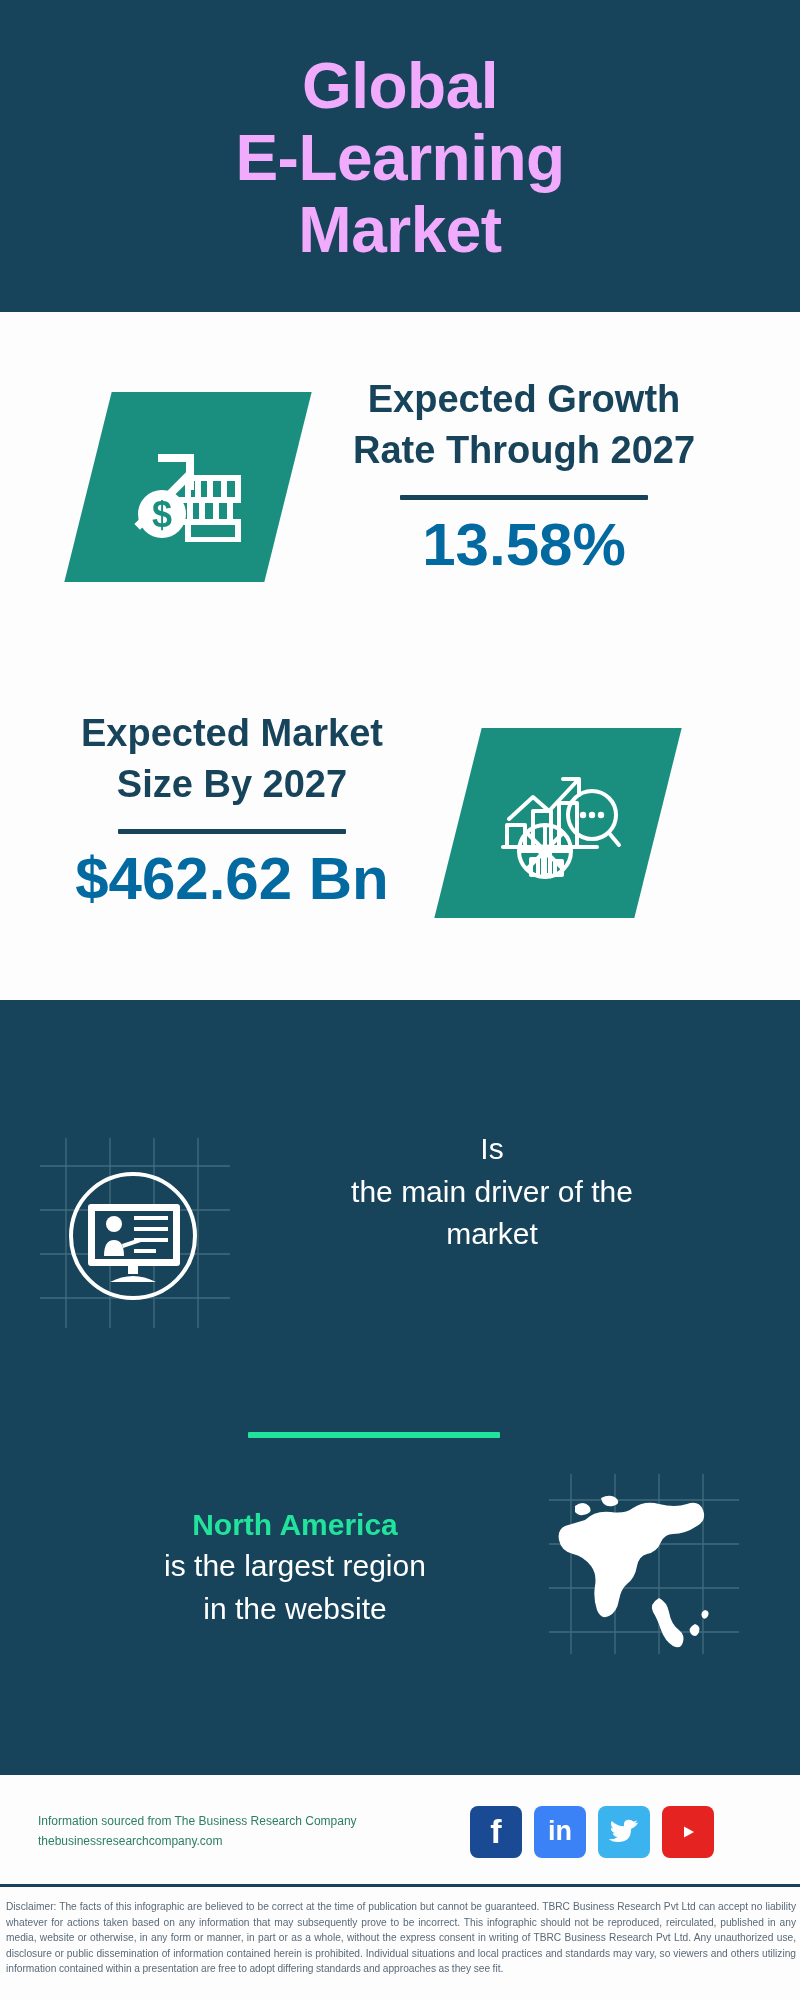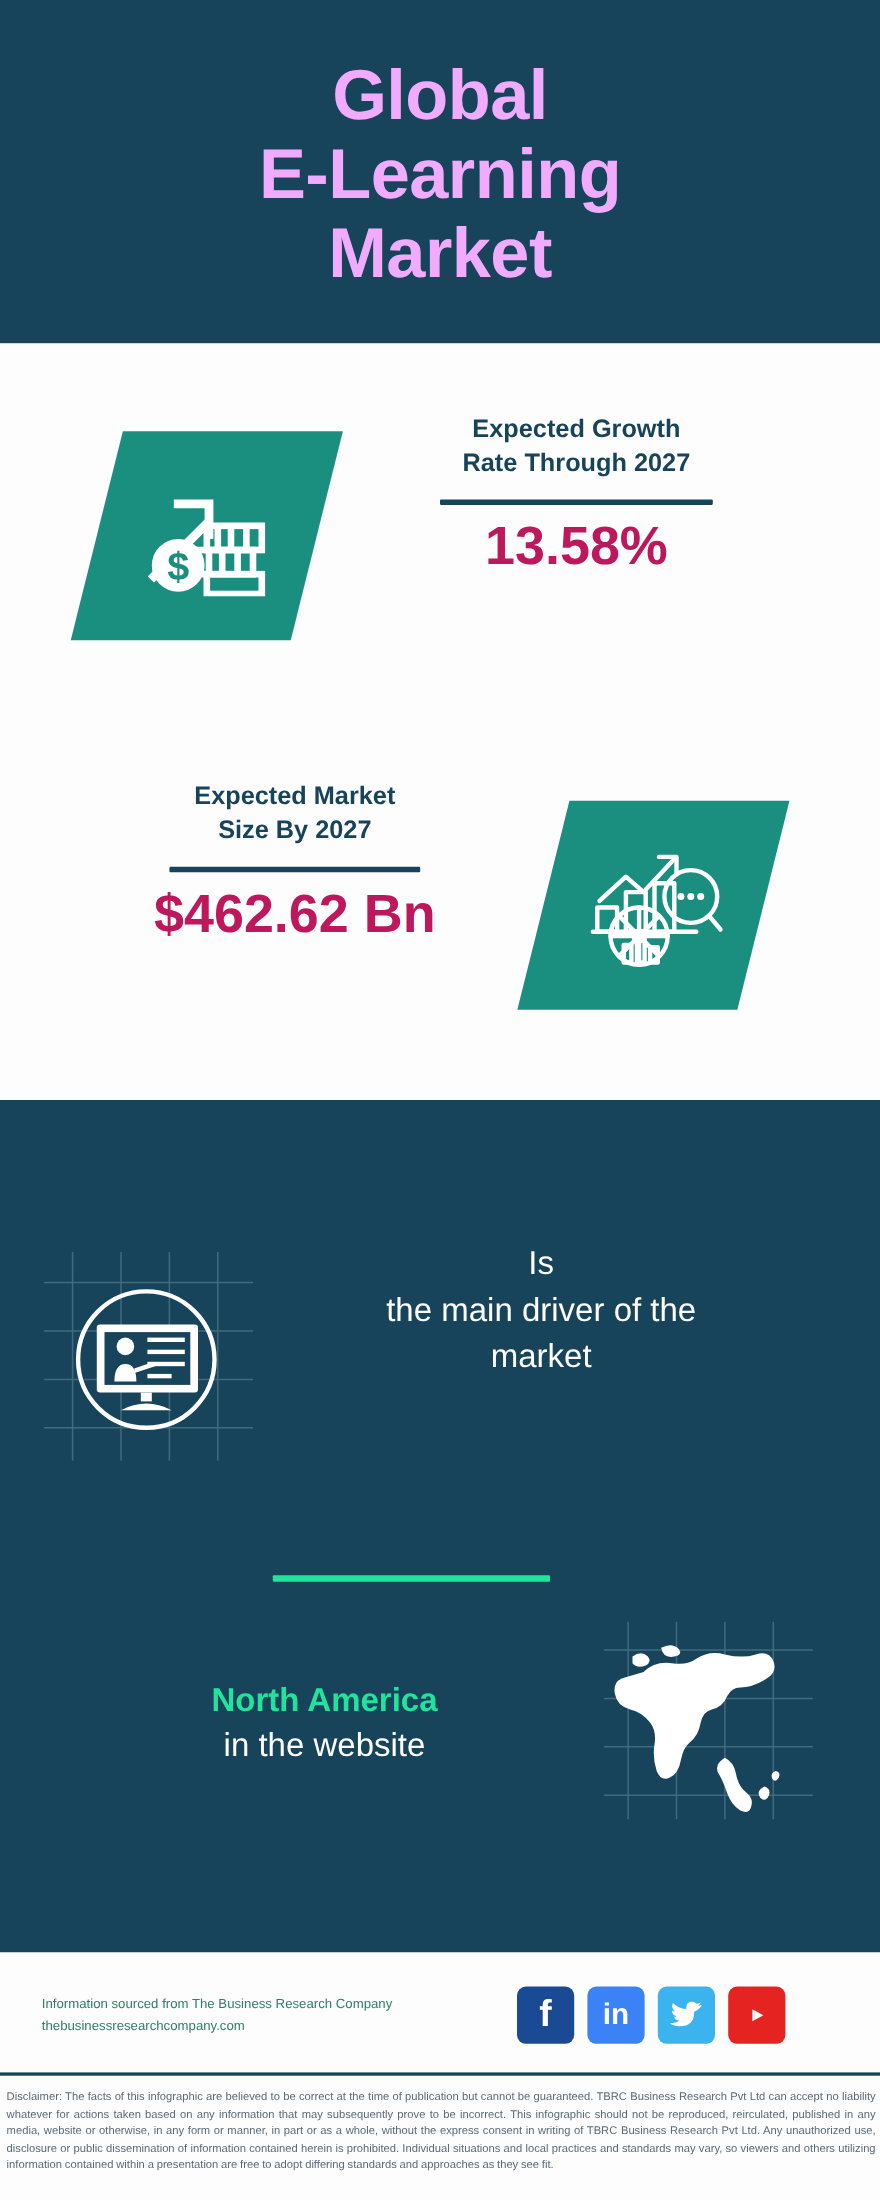--- a/index.html
+++ b/index.html
@@ -45,7 +45,7 @@
   .s1-iconwrap { margin-left: 88px; margin-top: 80px; }
   .s1-text { margin-left: 36px; margin-top: 62px; width: 400px; text-align: center; }
   .stat-title {
-    color: #17445a; font-size: 23px; font-weight: bold; line-height: 1.35;
+    color: #17445a; font-size: 38px; font-weight: bold; line-height: 1.35;
   }
   .rule-dark {
     width: 248px; height: 5px; background: #17445a;

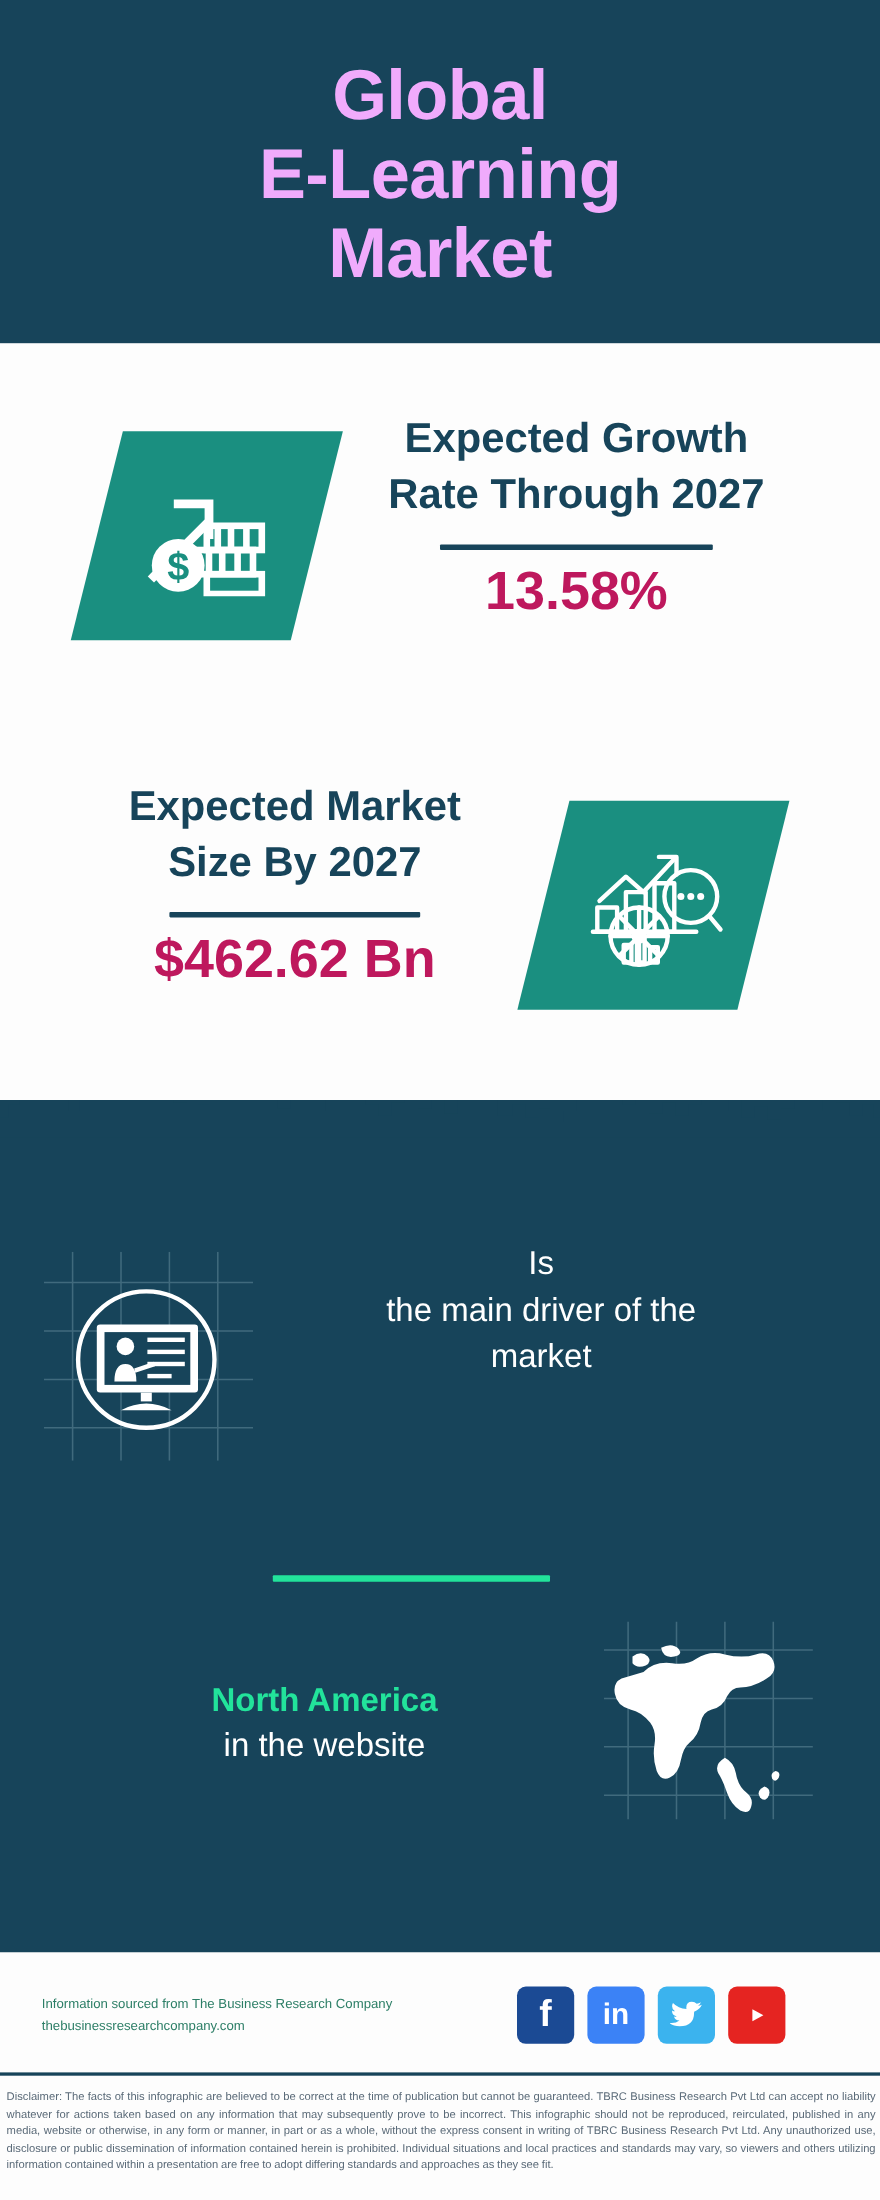--- a/index.html
+++ b/index.html
@@ -52,7 +52,7 @@
     margin: 18px auto 10px auto; border-radius: 1px;
   }
   .stat-value {
-    color: #be185d; font-size: 49px; font-weight: bold; line-height: 1.15;
+    color: #0369a1; font-size: 60px; font-weight: bold; line-height: 1.15;
   }
 
   

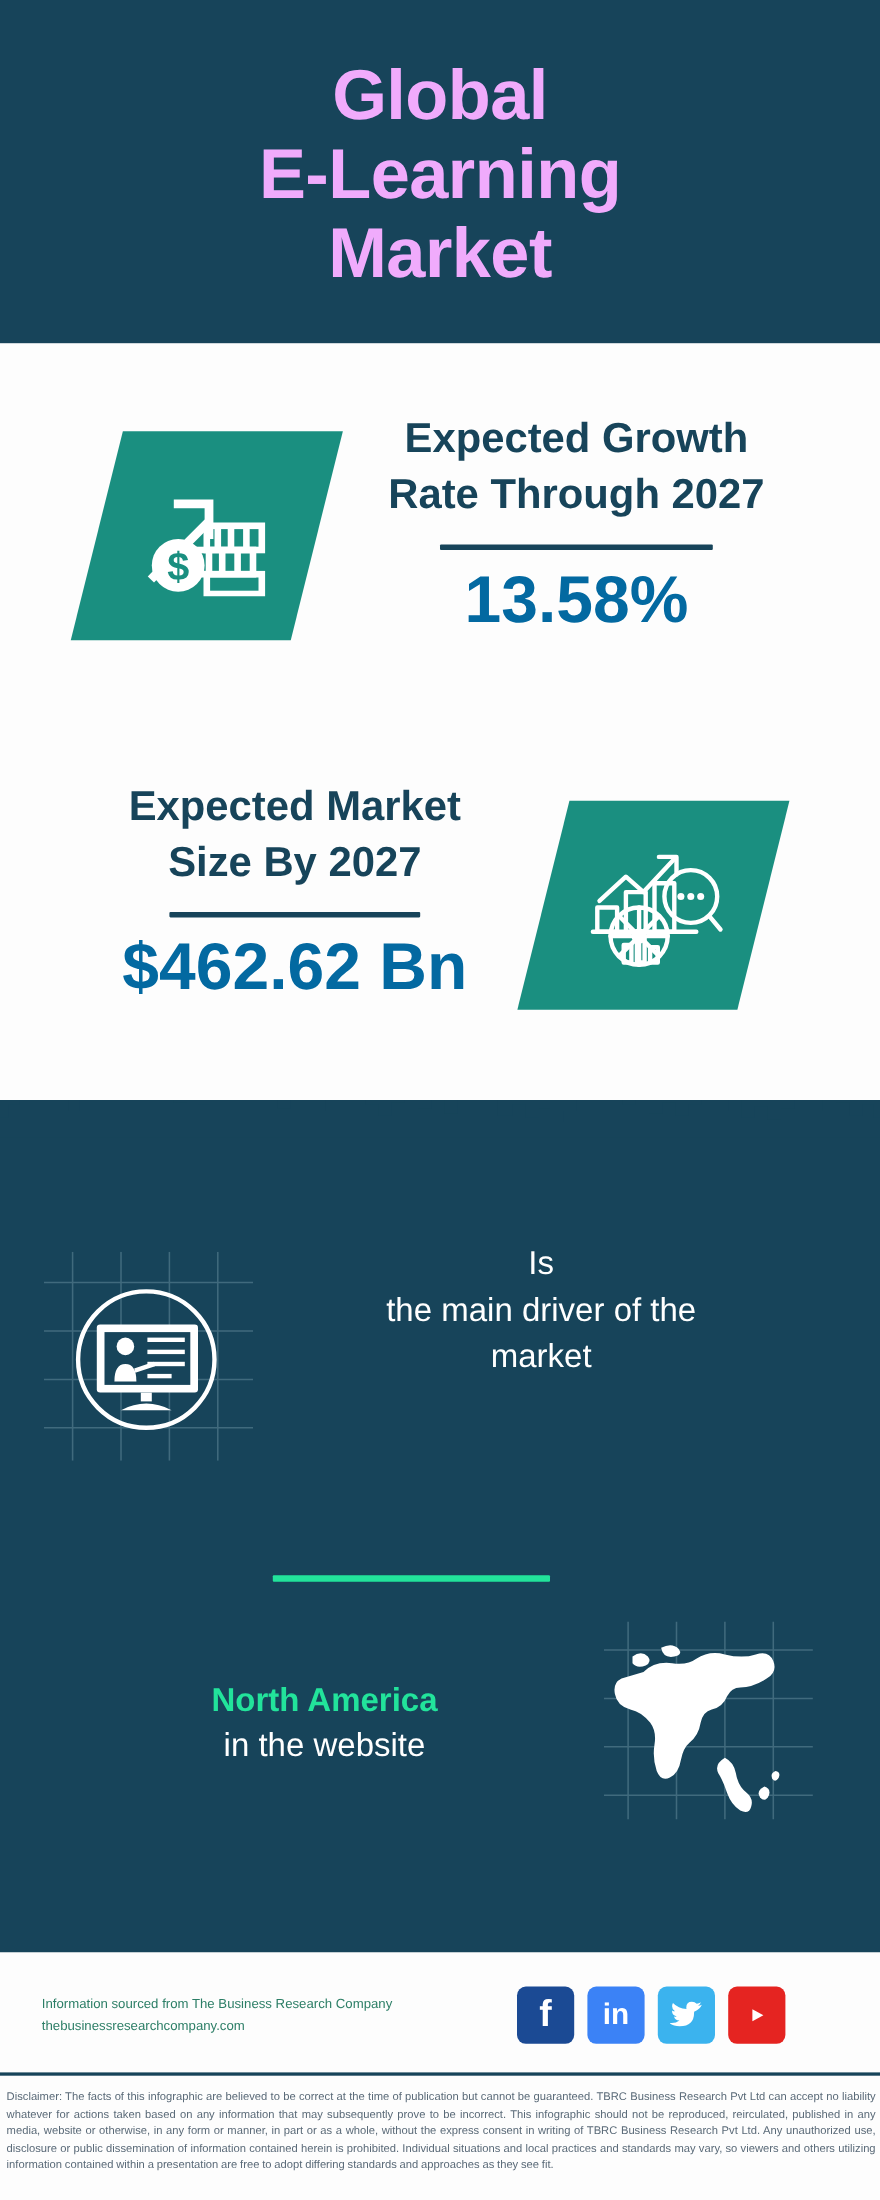--- a/index.html
+++ b/index.html
@@ -58,7 +58,7 @@
   
   .stat2 {
     position: absolute; left: 0; top: 688px; width: 800px; height: 300px;
-    display: flex; align-items: flex-start; padding-left: 36px;
+    display: flex; align-items: flex-start;
   }
   .s2-text { margin-left: 62px; margin-top: 20px; width: 340px; text-align: center; }
   .s2-text .rule-dark { width: 228px; }

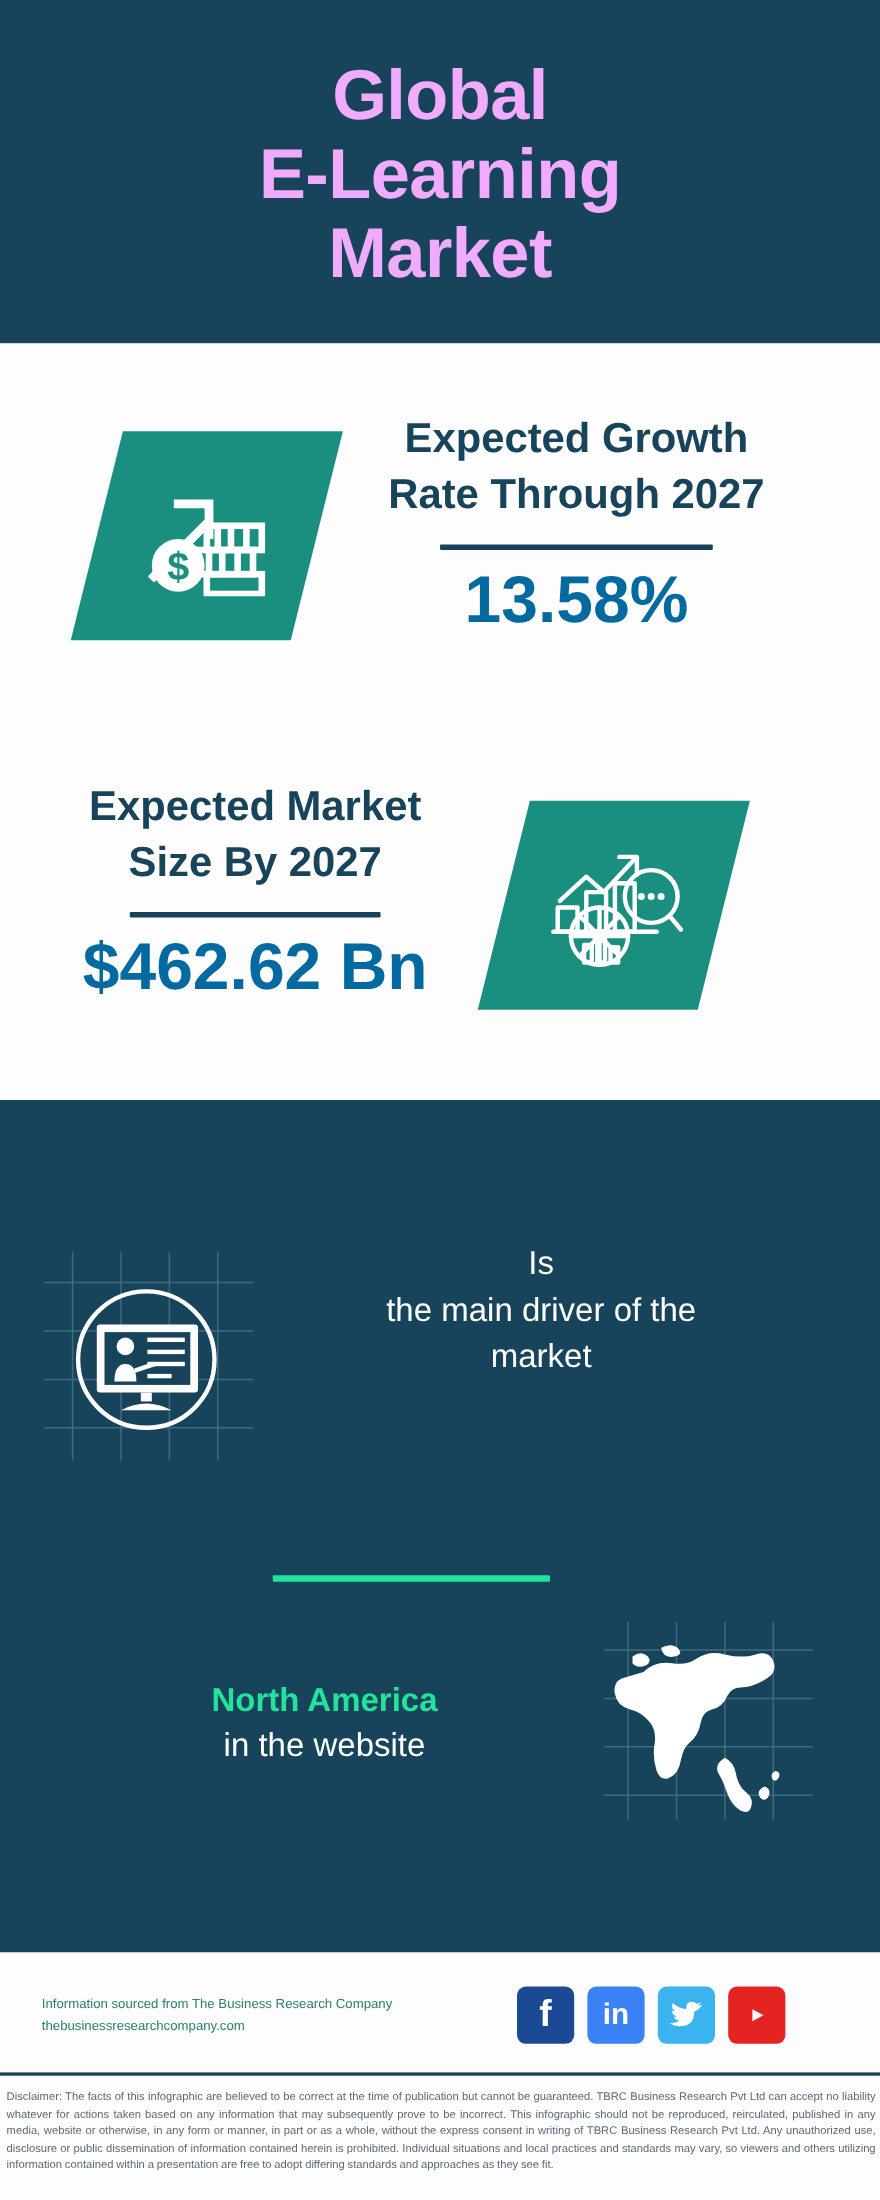--- a/index.html
+++ b/index.html
@@ -291,6 +291,7 @@
       <div class="na-text">
         <div class="green-head">North America</div>
         <div class="white-body">
+          <div>is the largest region</div>
           <div>in the website</div>
         </div>
       </div>

